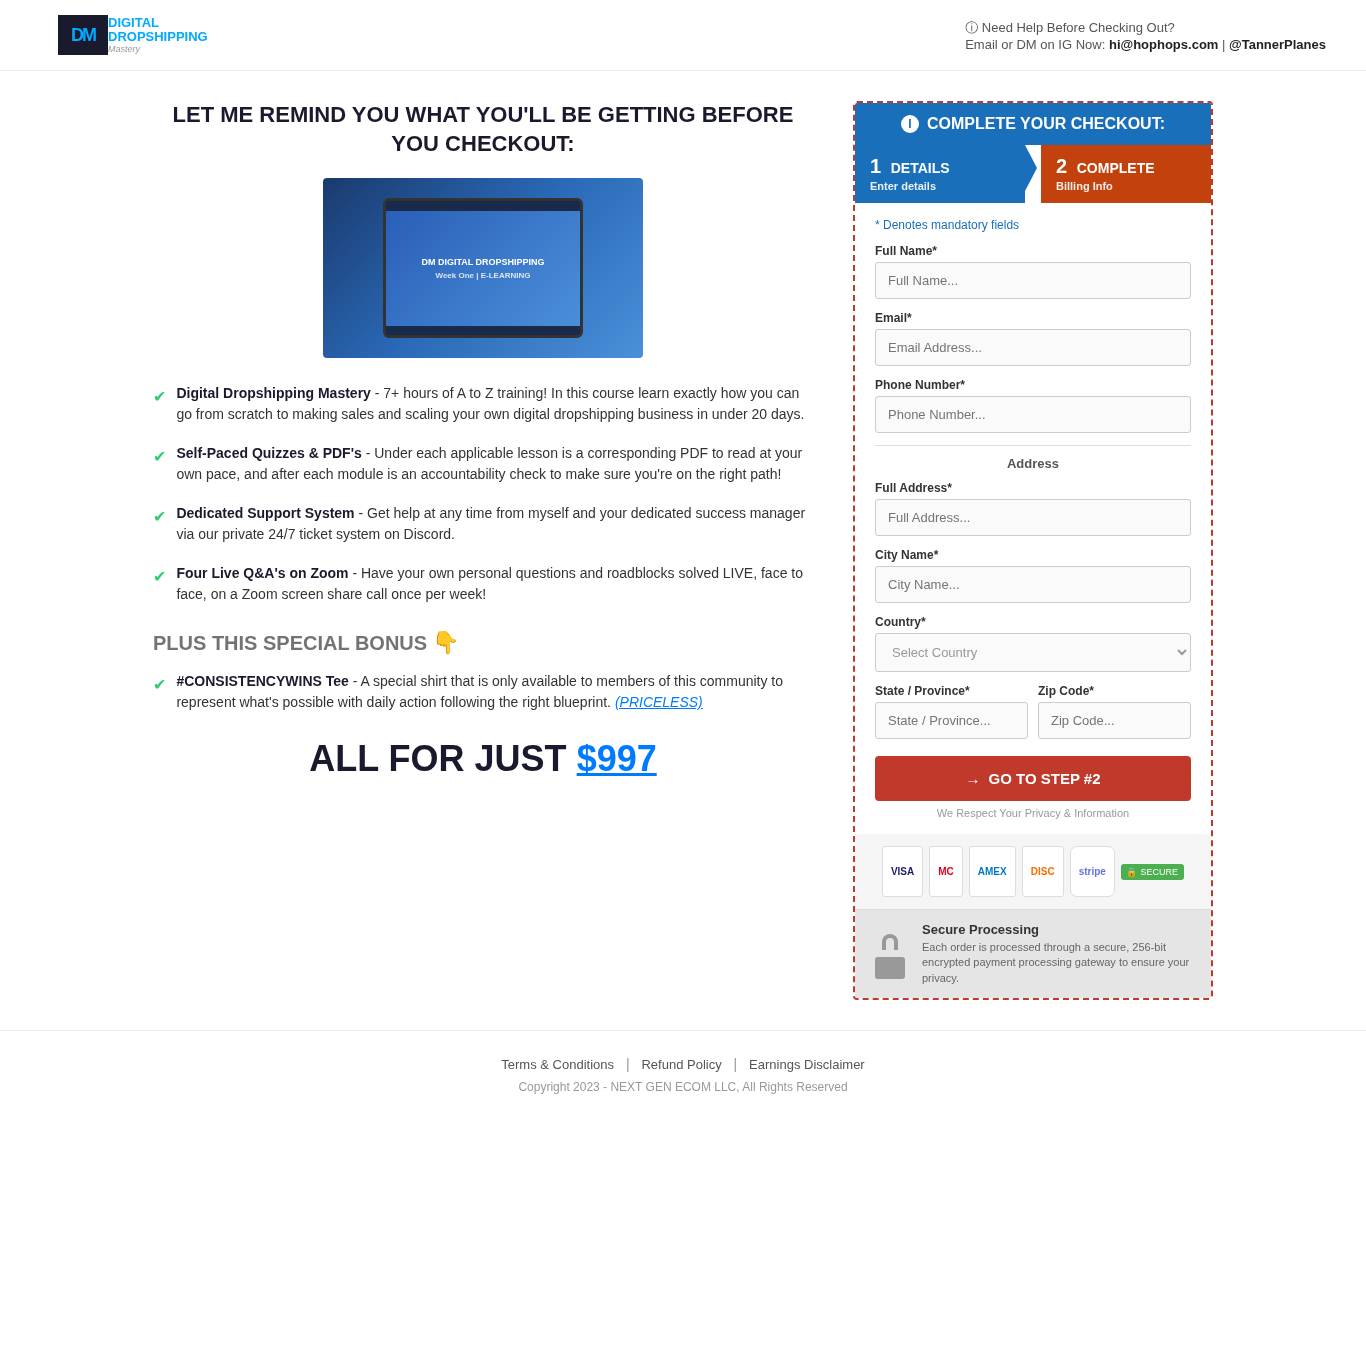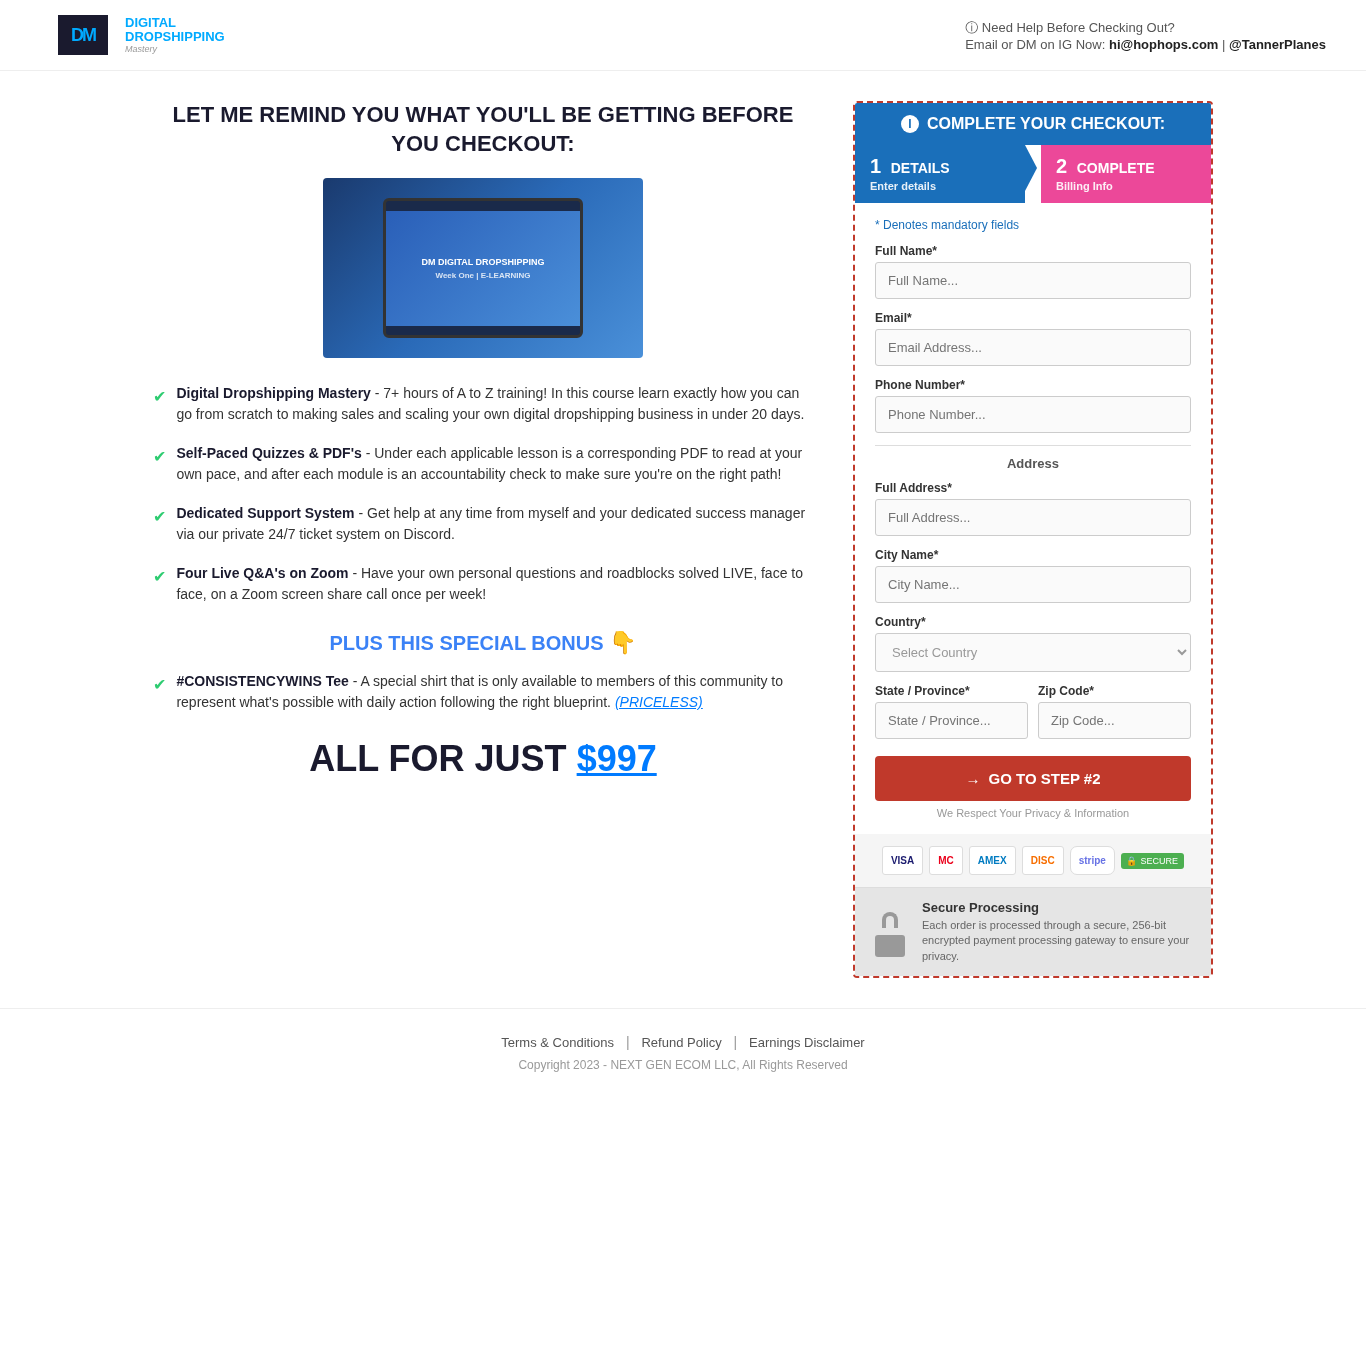--- a/index.html
+++ b/index.html
@@ -13,7 +13,7 @@
       padding: 15px 40px;
       border-bottom: 1px solid #eee;
     }
-    .logo-area { display: flex; align-items: center; gap: 17px; padding-left: 18px; }
+    .logo-area { display: flex; align-items: center; gap: 0; padding-left: 18px; }
     .logo-icon {
       width: 50px; height: 40px;
       background: #1a1a2e;

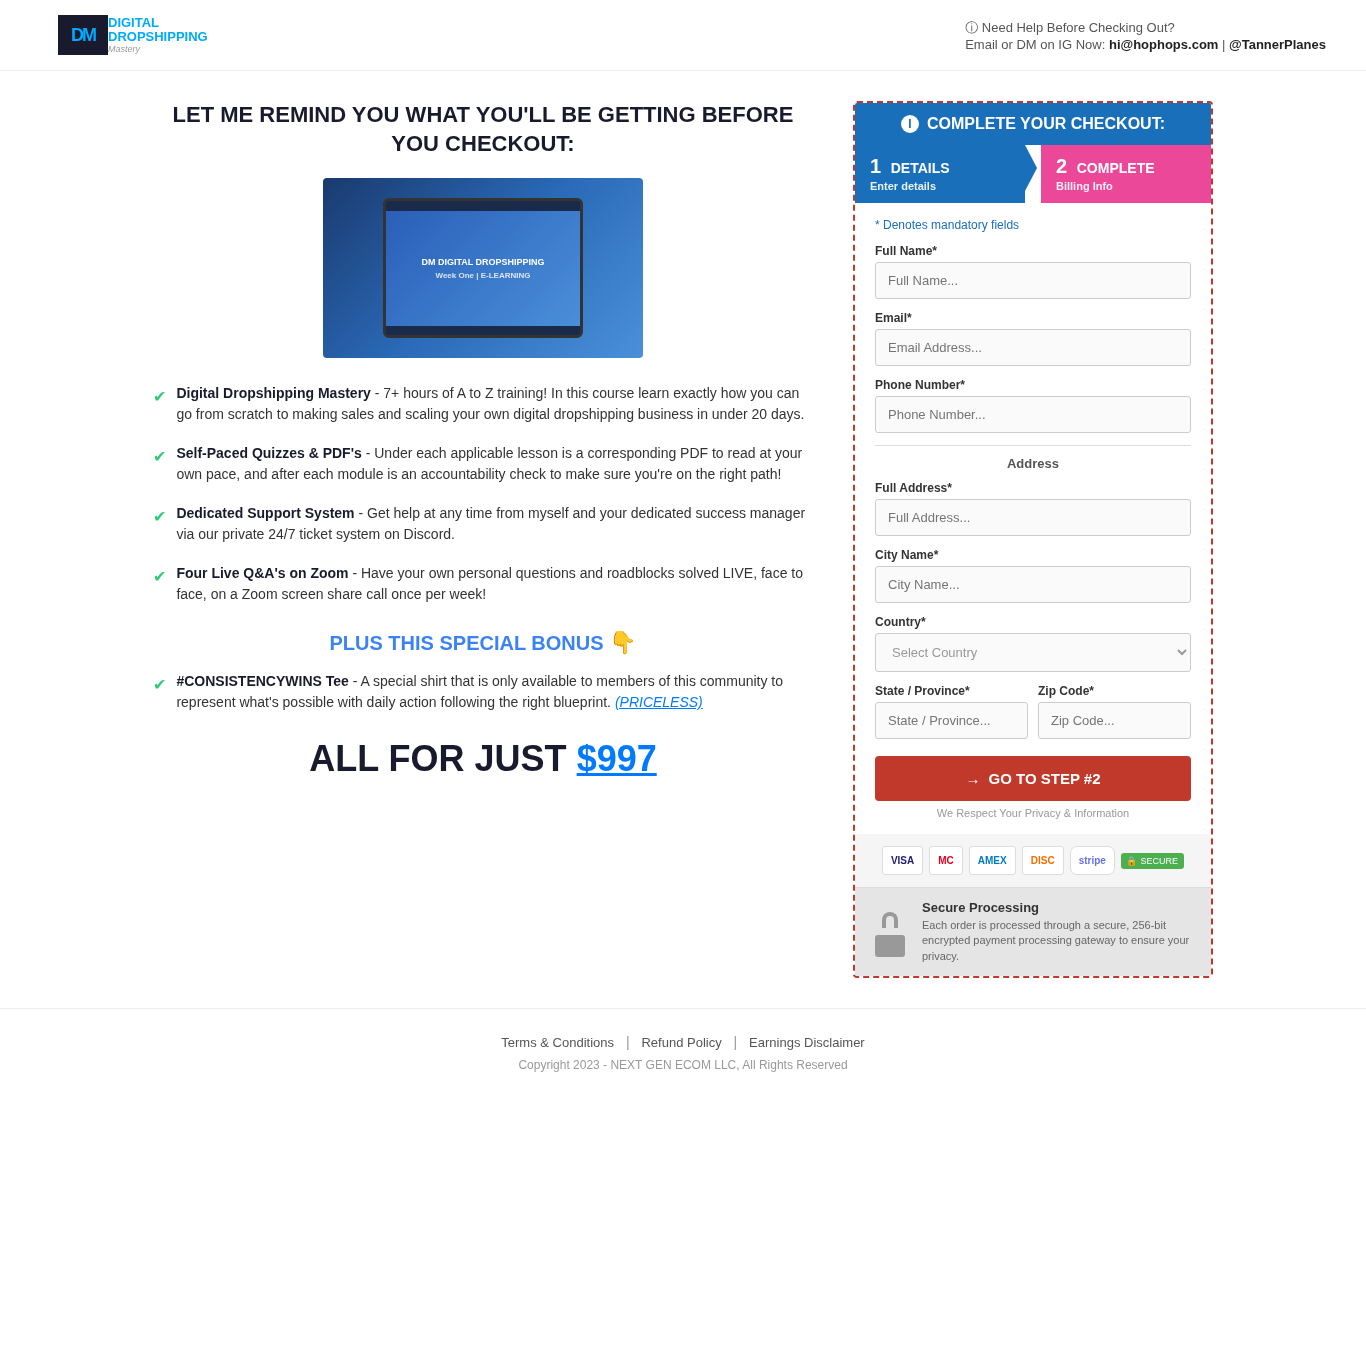--- a/index.html
+++ b/index.html
@@ -127,7 +127,7 @@
       border-bottom: 23px solid transparent;
       z-index: 1;
     }
-    .step-2 { background: #ec4899; }
+    .step-2 { background: #c2410c; }
 
     .form-area { background: #fff; padding: 15px 20px; }
     .mandatory-note { color: #1a6fba; font-size: 12px; margin-bottom: 12px; }

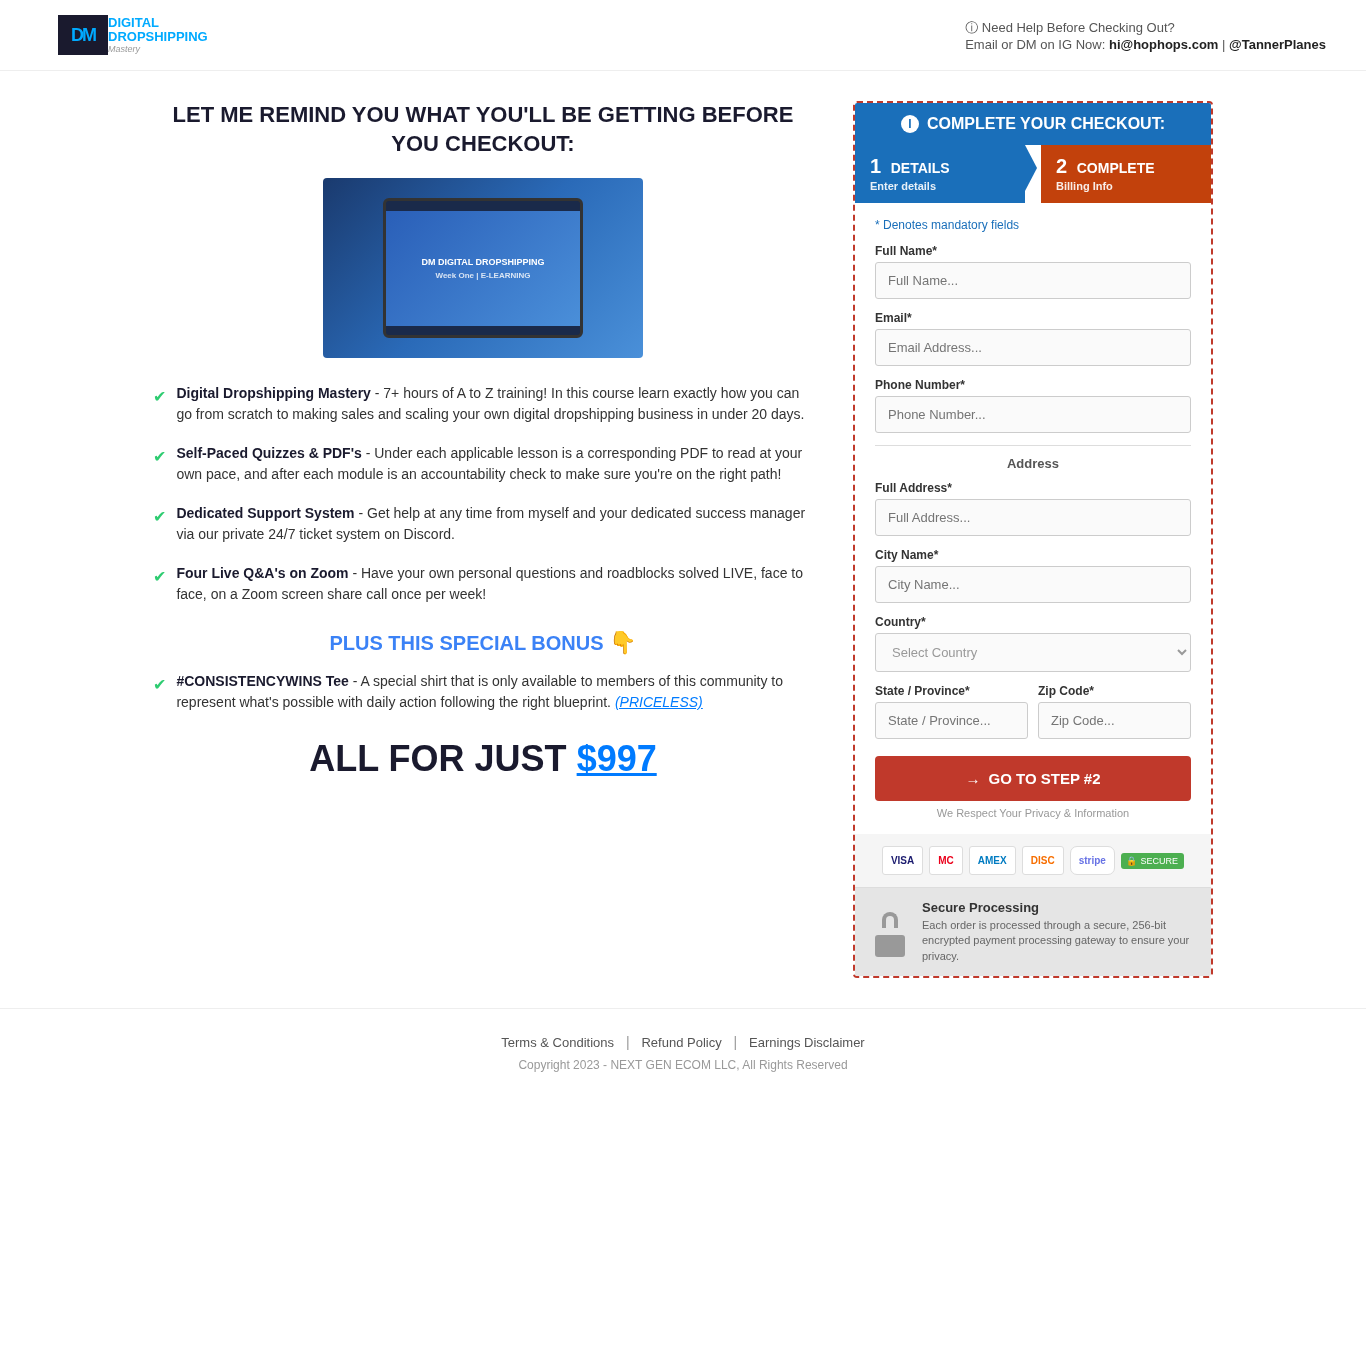--- a/index.html
+++ b/index.html
@@ -75,8 +75,8 @@
     .bullet-list li strong { color: #1a1a2e; }
 
     .bonus-heading {
-      font-size: 20px; font-weight: 900; color: #3b82f6;
-      text-align: center; margin-bottom: 15px;
+      font-size: 20px; font-weight: 900; color: #737373;
+      margin-bottom: 15px;
     }
     .bonus-icon { font-size: 22px; }
 

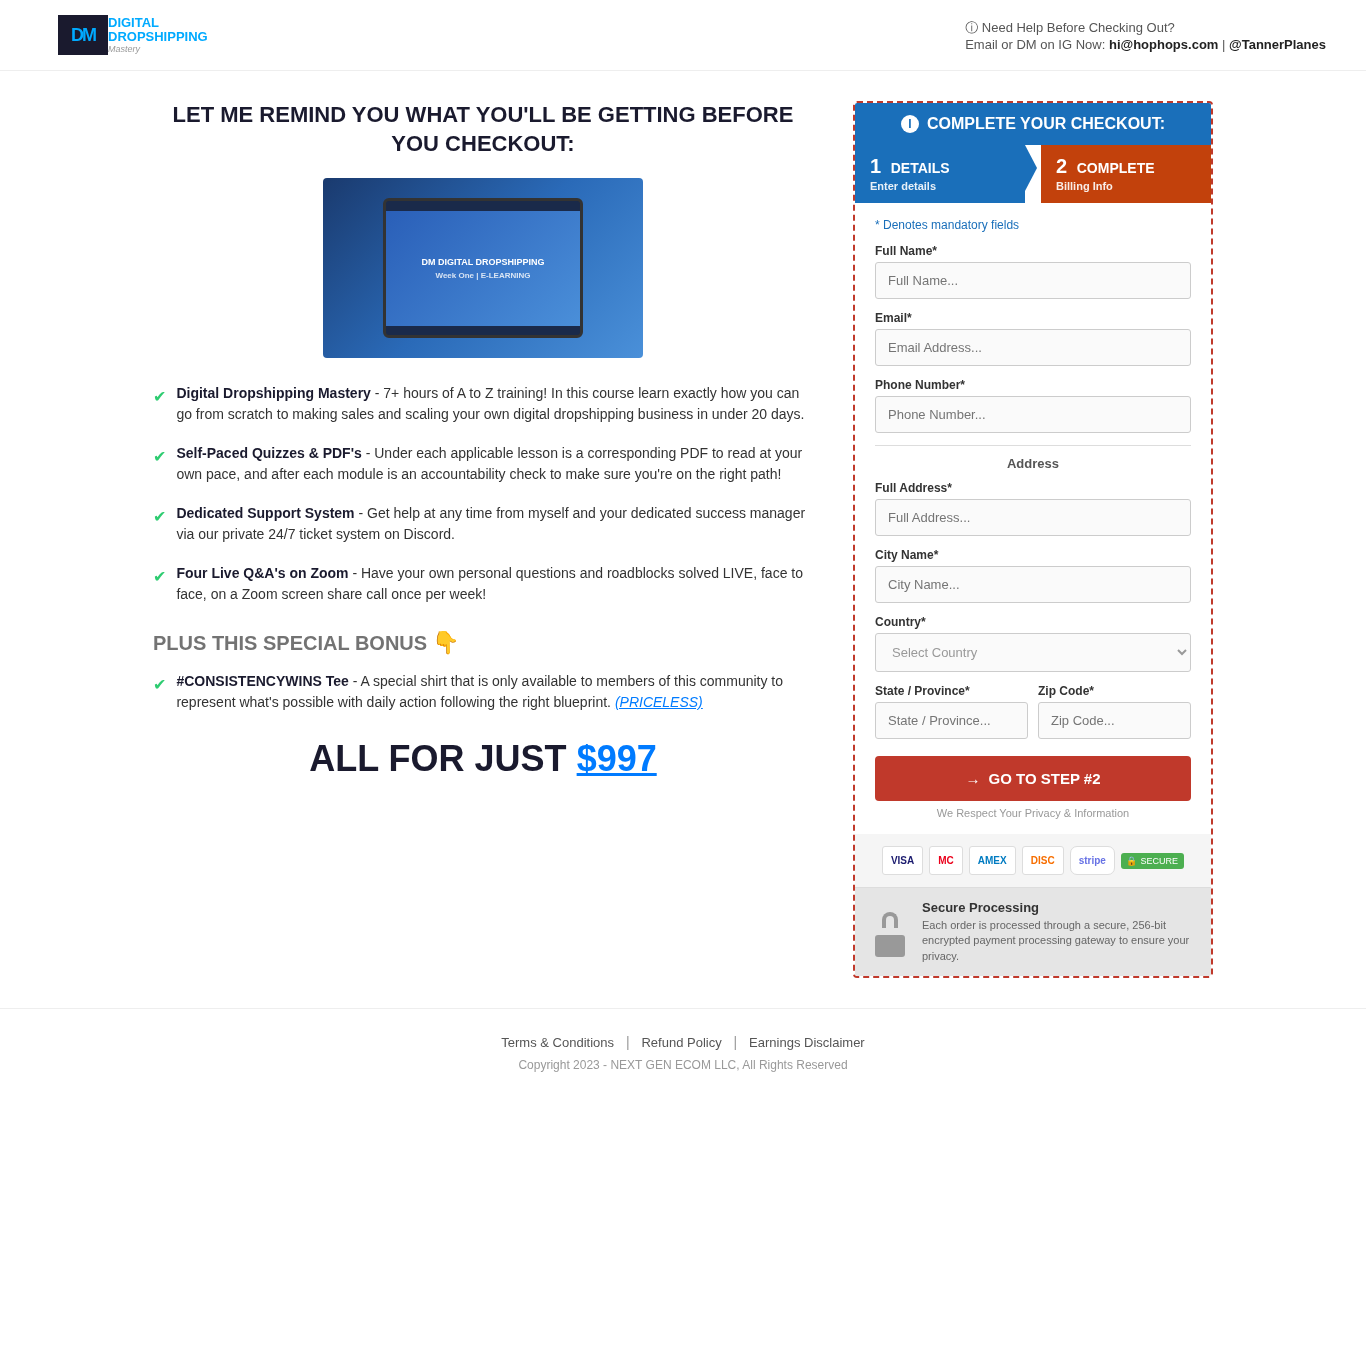--- a/index.html
+++ b/index.html
@@ -173,7 +173,7 @@
       flex-wrap: wrap;
     }
     .payment-badge {
-      padding: 8px 8px;
+      padding: 19px 8px;
       border: 1px solid #ddd;
       border-radius: 3px;
       font-size: 10px; font-weight: 900;

